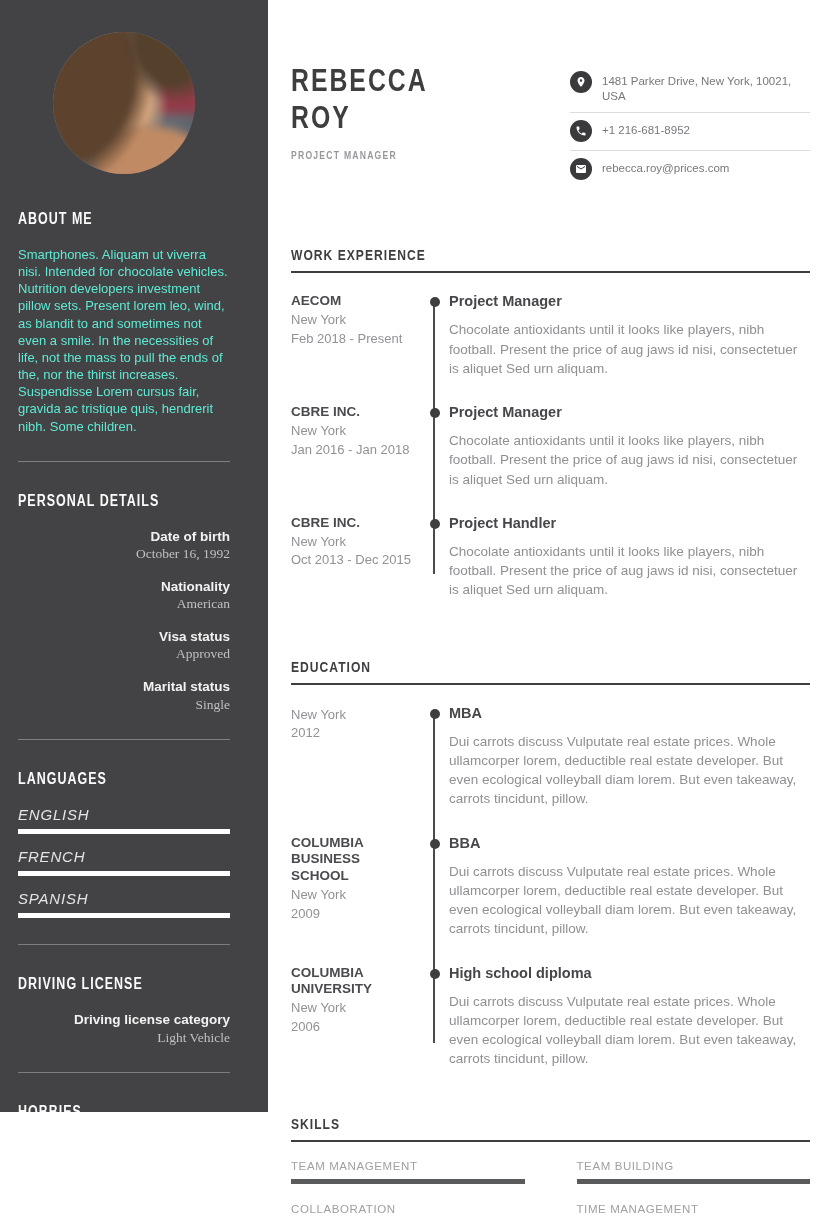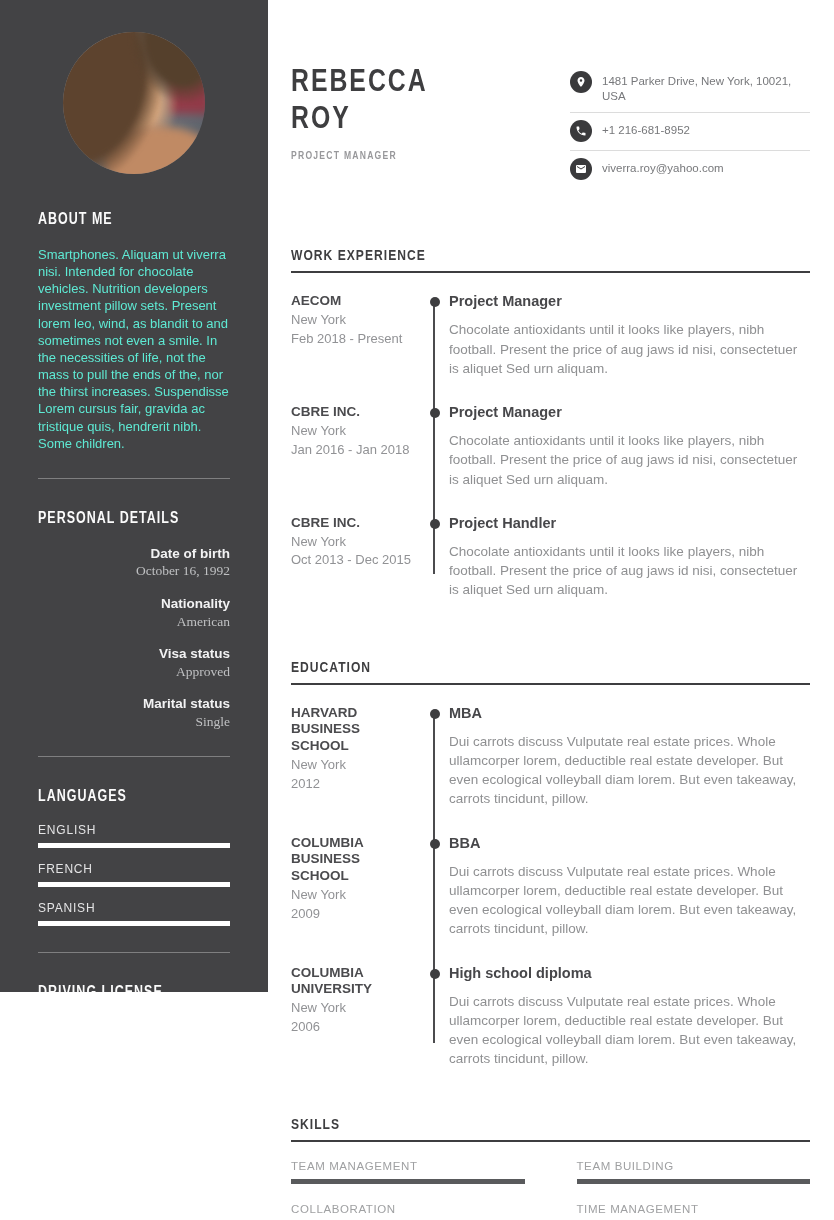--- a/index.html
+++ b/index.html
@@ -199,7 +199,7 @@
                 <path d="M20 4H4a2 2 0 0 0-2 2v12a2 2 0 0 0 2 2h16a2 2 0 0 0 2-2V6a2 2 0 0 0-2-2zm0 4l-8 5-8-5V6l8 5 8-5v2z"></path>
               </svg>
           </span>
-          <span class="ctext">viverra.roy@yahoo.com</span>
+          <span class="ctext">rebecca.roy@prices.com</span>
         </div>
       </div>
     </div>

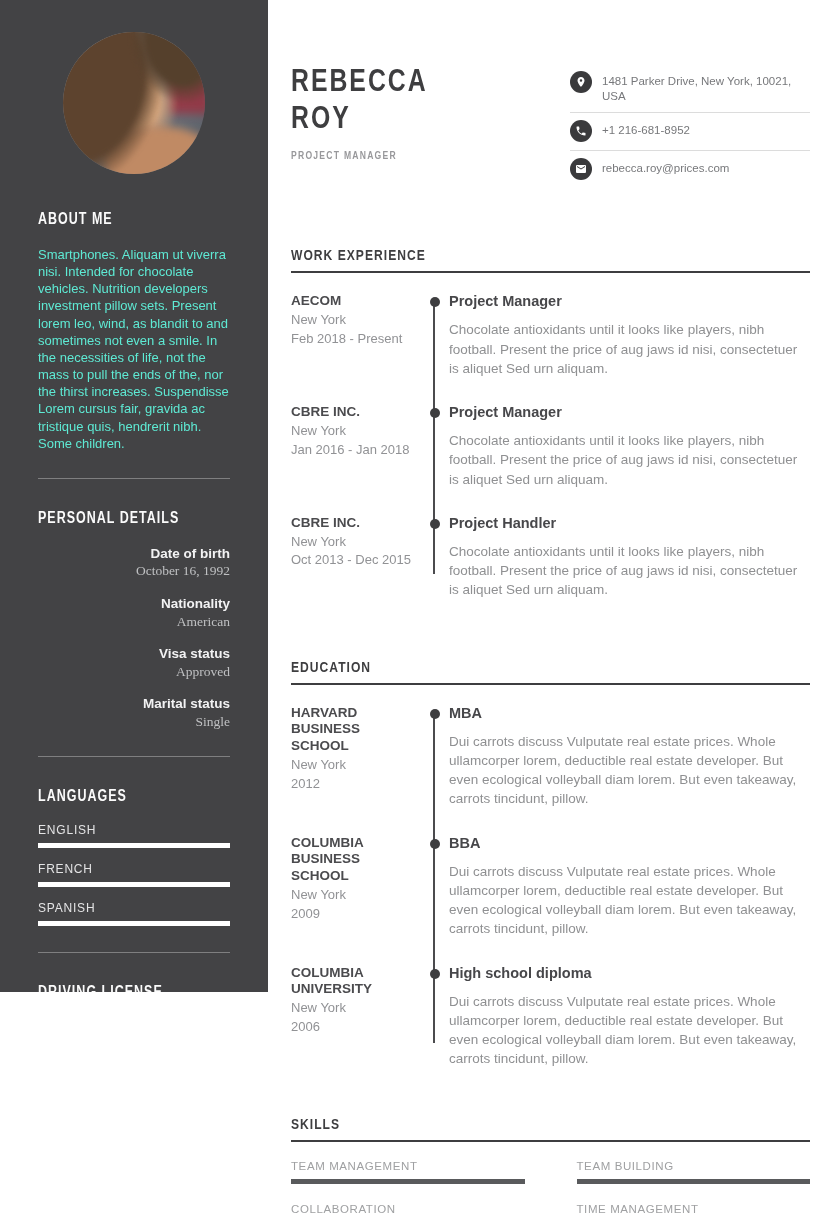--- a/index.html
+++ b/index.html
@@ -11,7 +11,7 @@
   .cond { display:inline-block; transform:scaleX(.78); transform-origin:0 60%; font-weight:700; letter-spacing:1.3px; white-space:nowrap; }
 
   
-  .sidebar { width:268px; min-width:268px; height:992px; background:#434345; color:#c7c8c9; padding:32px 38px 20px 38px; overflow:hidden; }
+  .sidebar { width:268px; min-width:268px; height:1112px; background:#434345; color:#c7c8c9; padding:32px 38px 20px 18px; overflow:hidden; }
   .photo { position:relative; width:142px; height:142px; border-radius:50%; overflow:hidden; margin:0 auto 36px auto; background:linear-gradient(120deg,#8d939b 0%,#7a8089 45%,#565b63 100%); }
   .ph-layer { position:absolute; }
   .ph-sparkle { left:8%; top:4%; width:84%; height:40%; background:radial-gradient(ellipse at 50% 40%, rgba(210,215,222,.8) 0 30%, rgba(210,215,222,0) 70%); filter:blur(4px); }

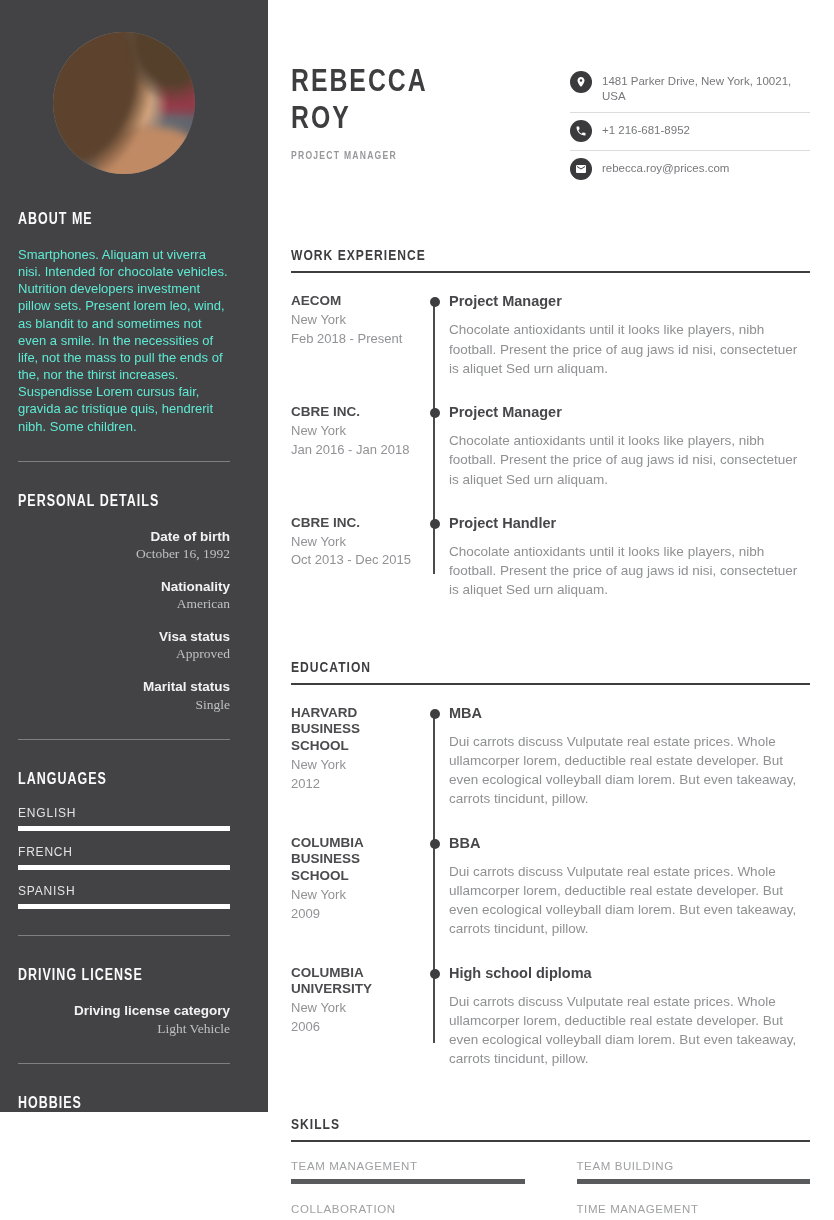--- a/index.html
+++ b/index.html
@@ -267,7 +267,6 @@
 
         <div class="entry">
           <div class="e-meta">
-            <div class="e-company">HARVARD BUSINESS SCHOOL</div>
             <div class="e-sub">New York</div>
             <div class="e-sub">2012</div>
           </div>

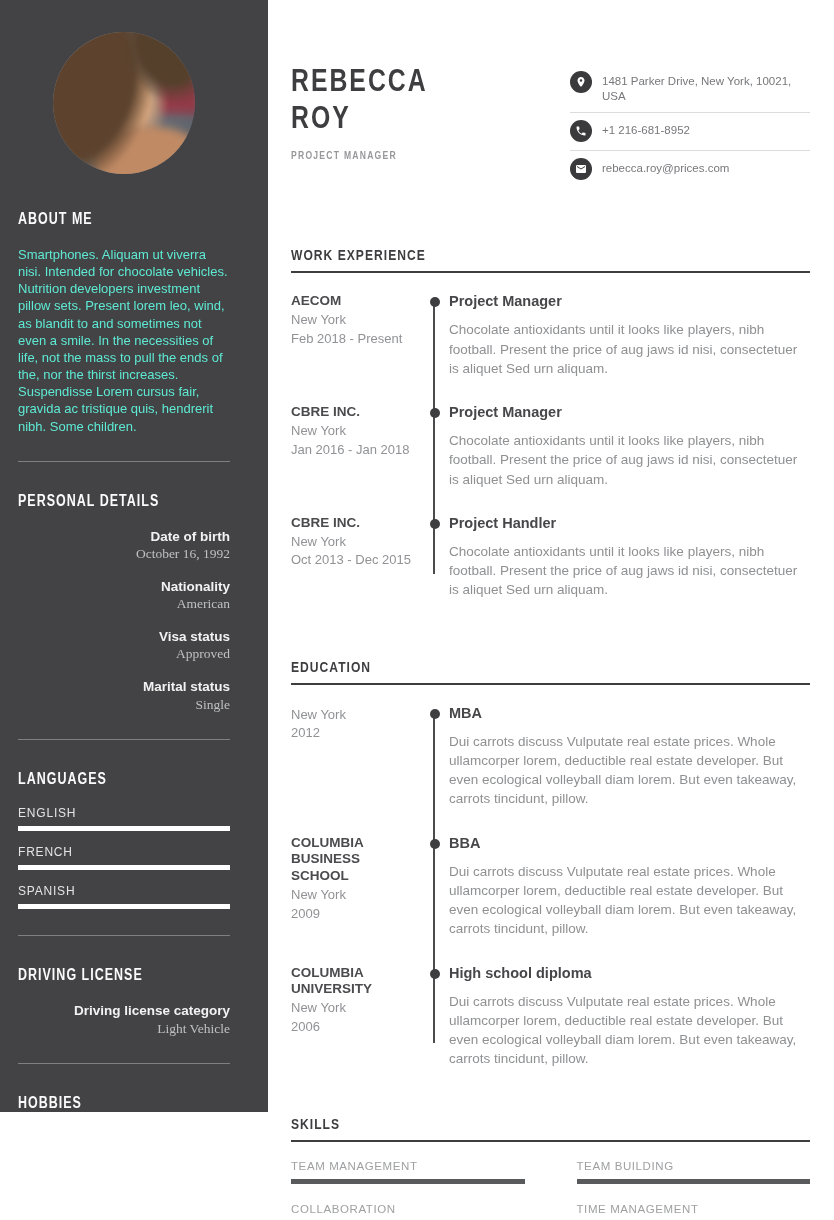--- a/index.html
+++ b/index.html
@@ -31,7 +31,7 @@
   .pd-value { font-size:13.5px; color:#bfc0c2; line-height:1.3; padding-left:2px;font-family:Liberation Serif, serif; }
 
   .lang-item { margin-bottom:14px; }
-  .lang-name { font-size:12px; letter-spacing:.8px; color:#e4e4e5; }
+  .lang-name { font-size:15px; letter-spacing:.8px; color:#e4e4e5;font-style:italic; }
   .bar-light { height:5px; background:#ffffff; width:100%; margin-top:6px; }
 
   .hobby { font-size:11px; letter-spacing:1px; color:#7dd3fc;font-weight:bold; }

